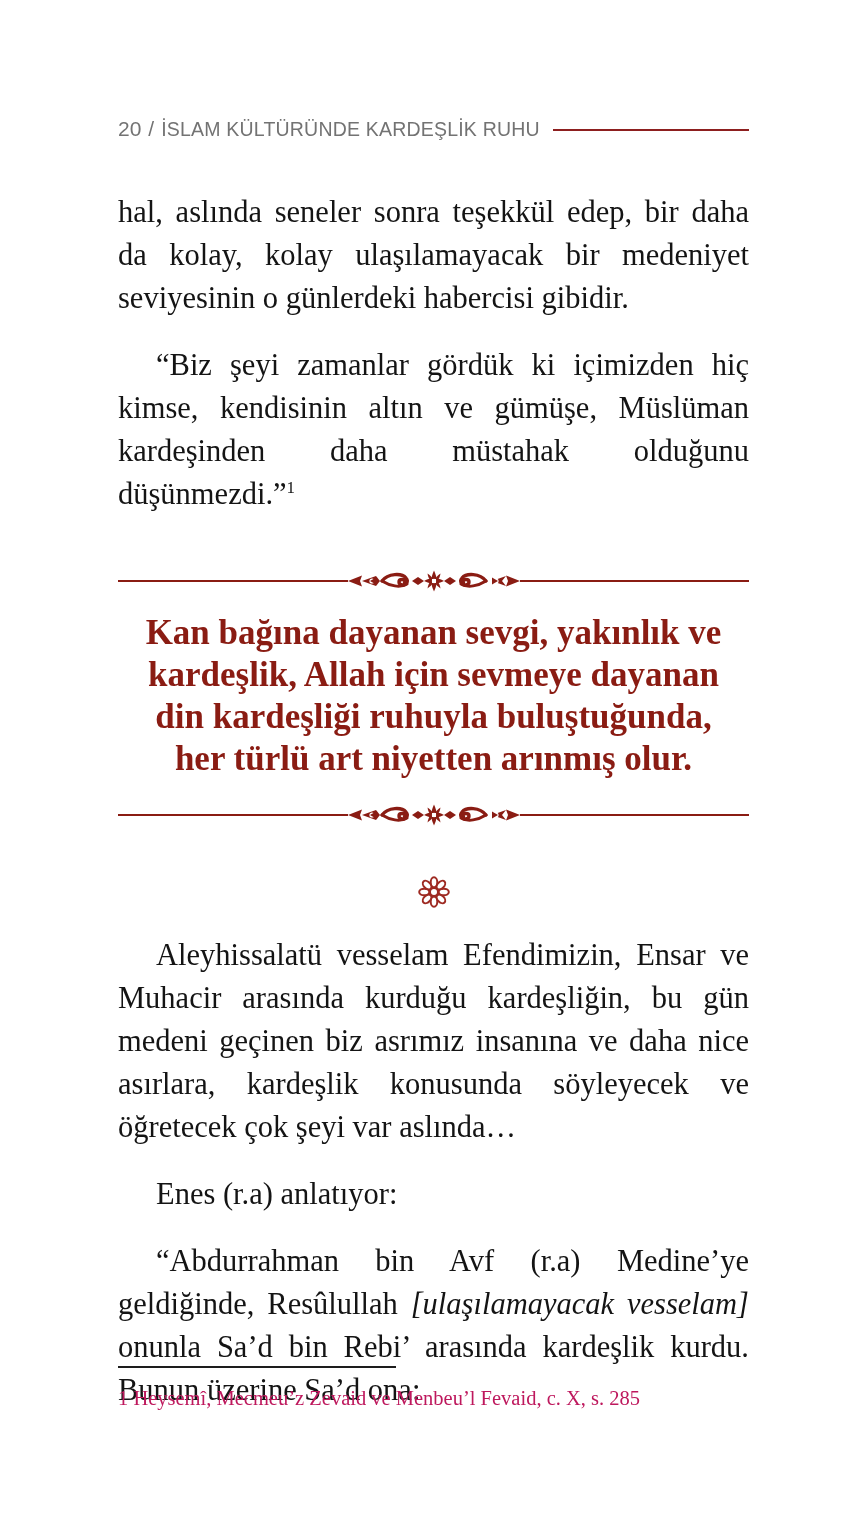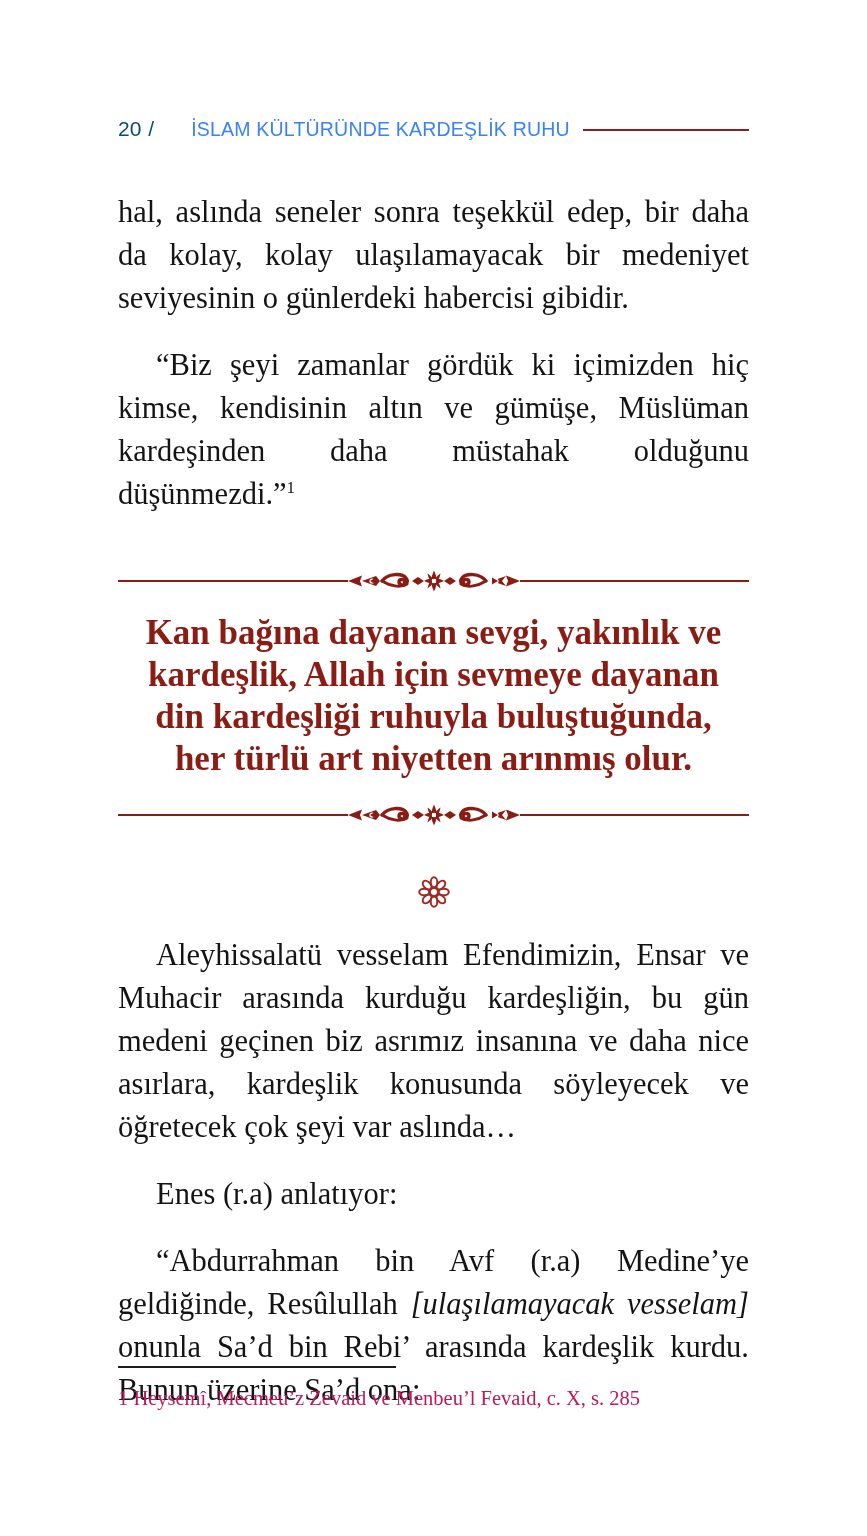--- a/index.html
+++ b/index.html
@@ -45,7 +45,7 @@
   .header-num {
     font-family: "Liberation Sans", sans-serif;
     font-size: 21px;
-    color: #0c4a6e;
+    color: #737373;
   }
   .header-rule {
     flex: 1 1 auto;

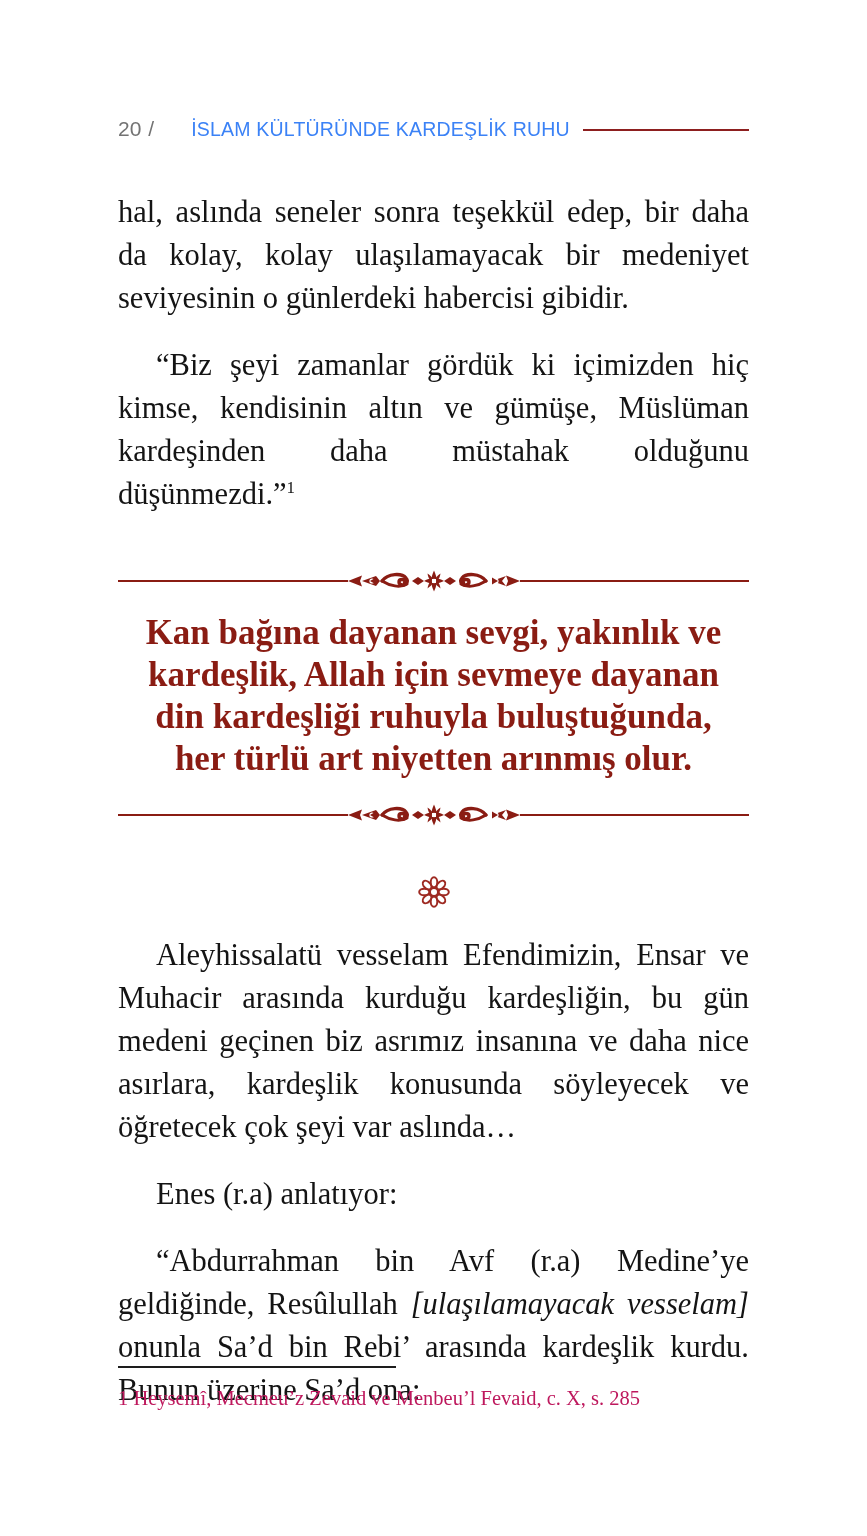--- a/index.html
+++ b/index.html
@@ -37,10 +37,9 @@
     font-family: "Liberation Sans", sans-serif;
     font-size: 19.5px;
     letter-spacing: .2px;
-    color: #3b82f6;
+    color: #737373;
     white-space: nowrap;
     font-weight: 400;
-    margin-left: 30px;
   }
   .header-num {
     font-family: "Liberation Sans", sans-serif;

